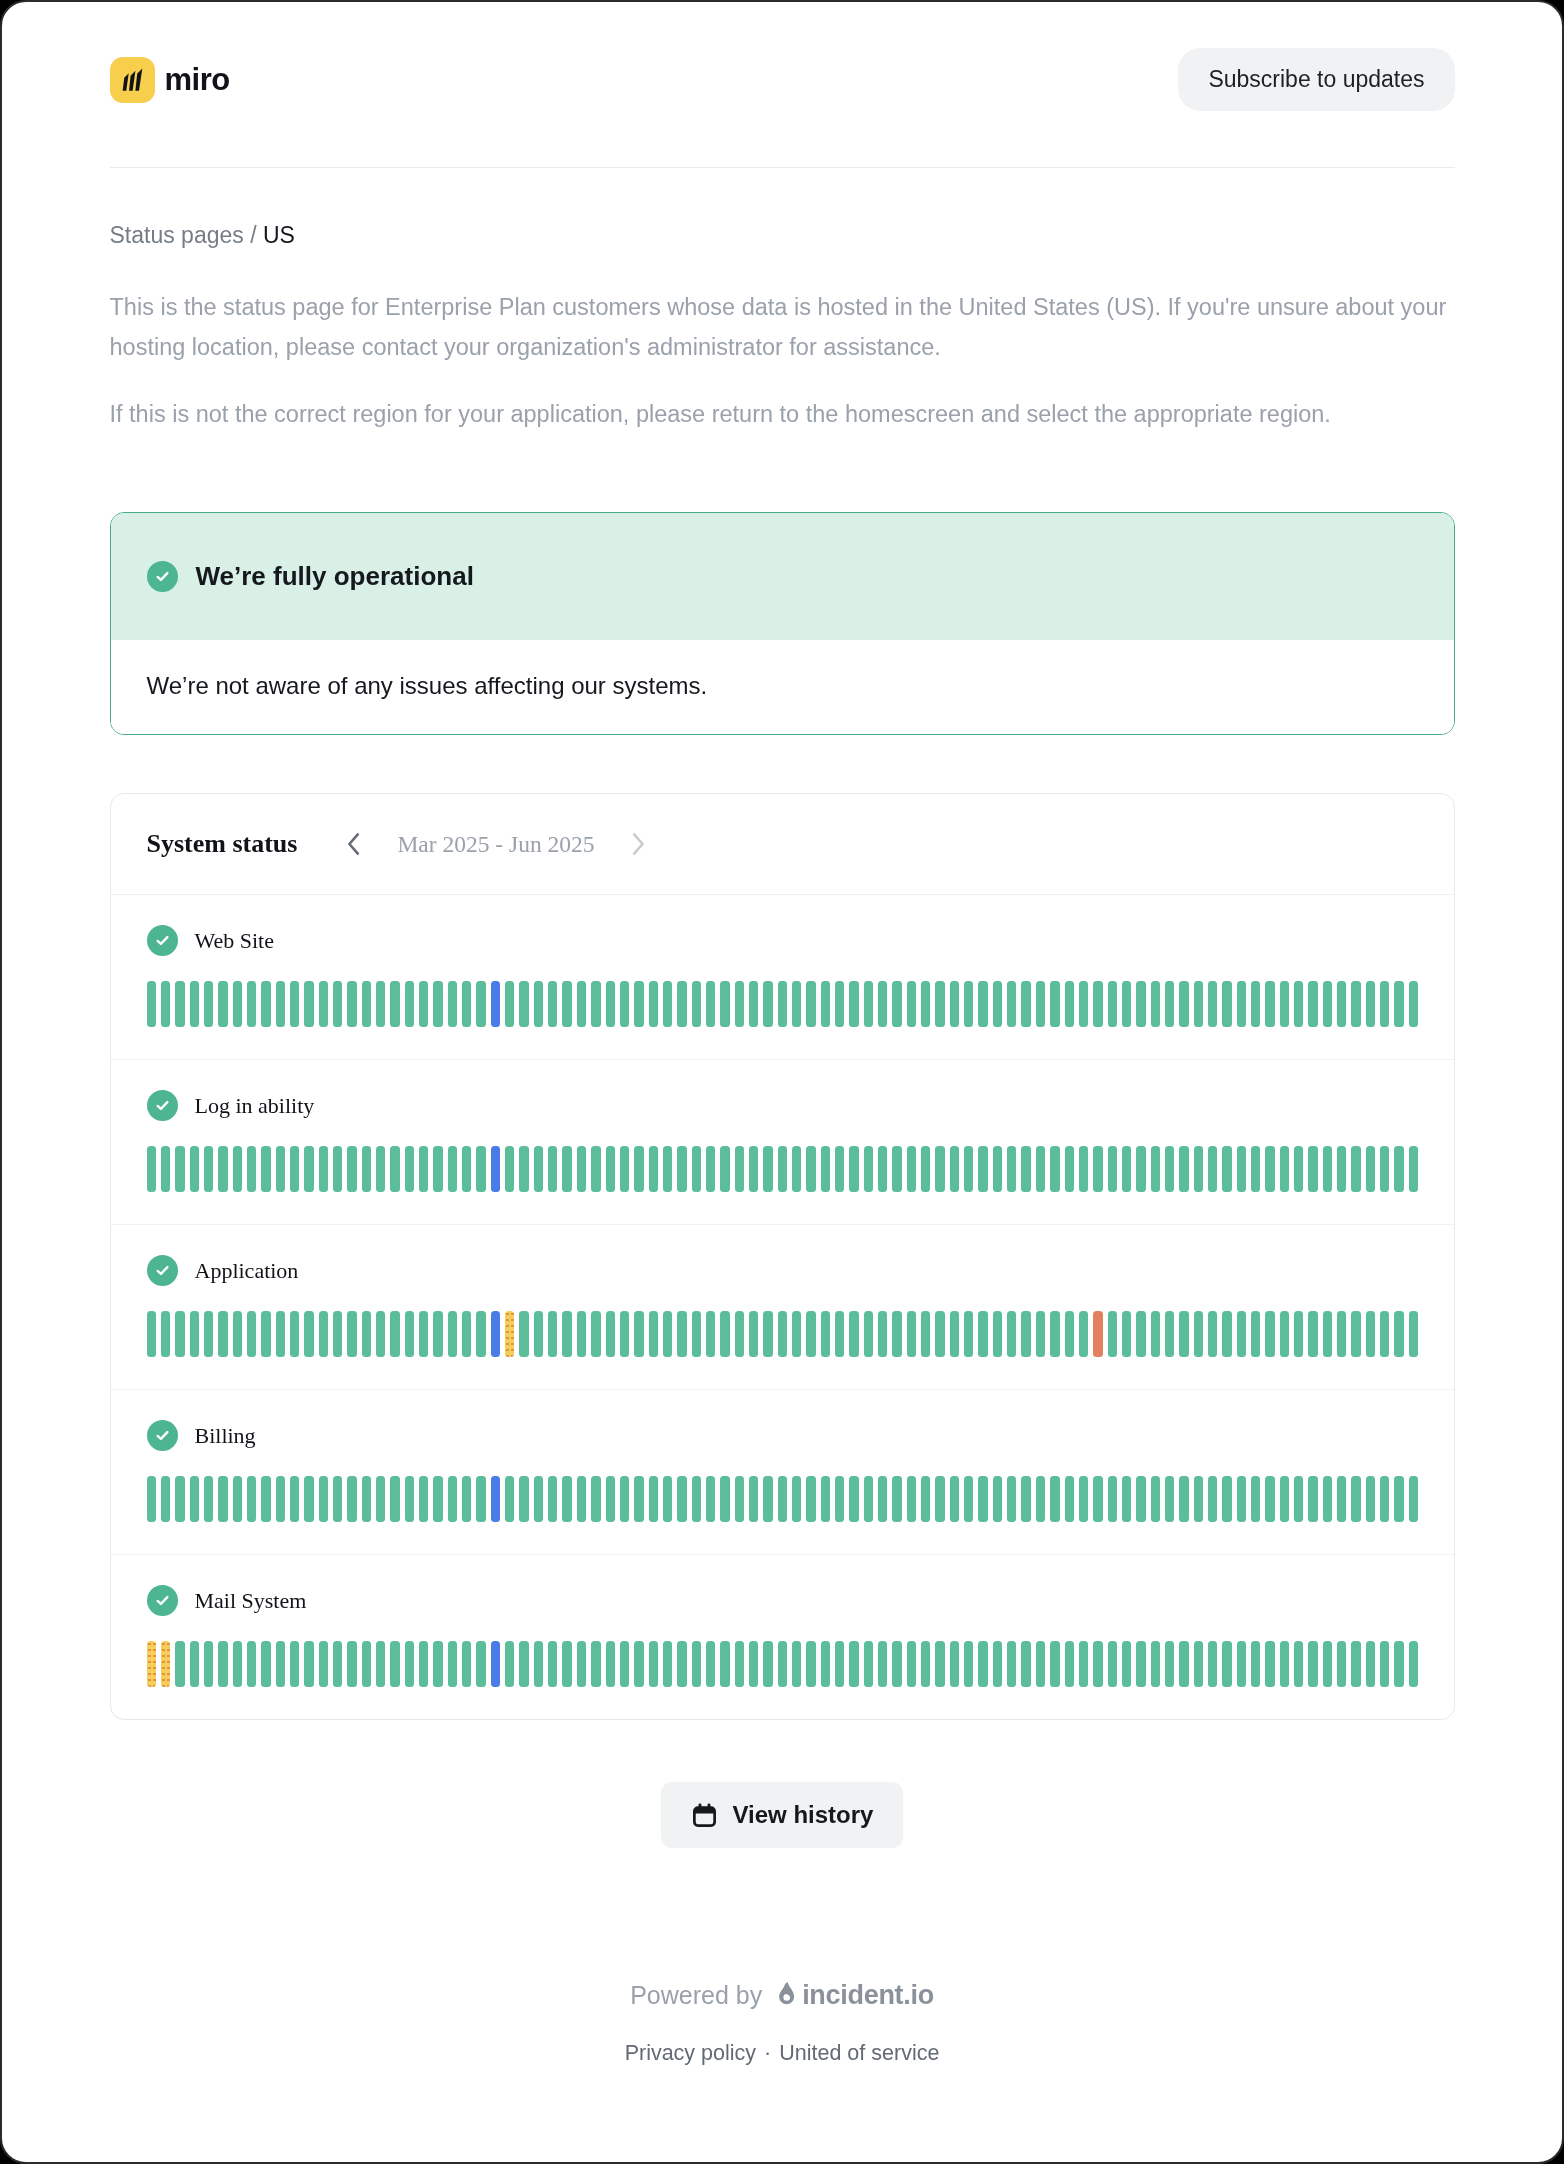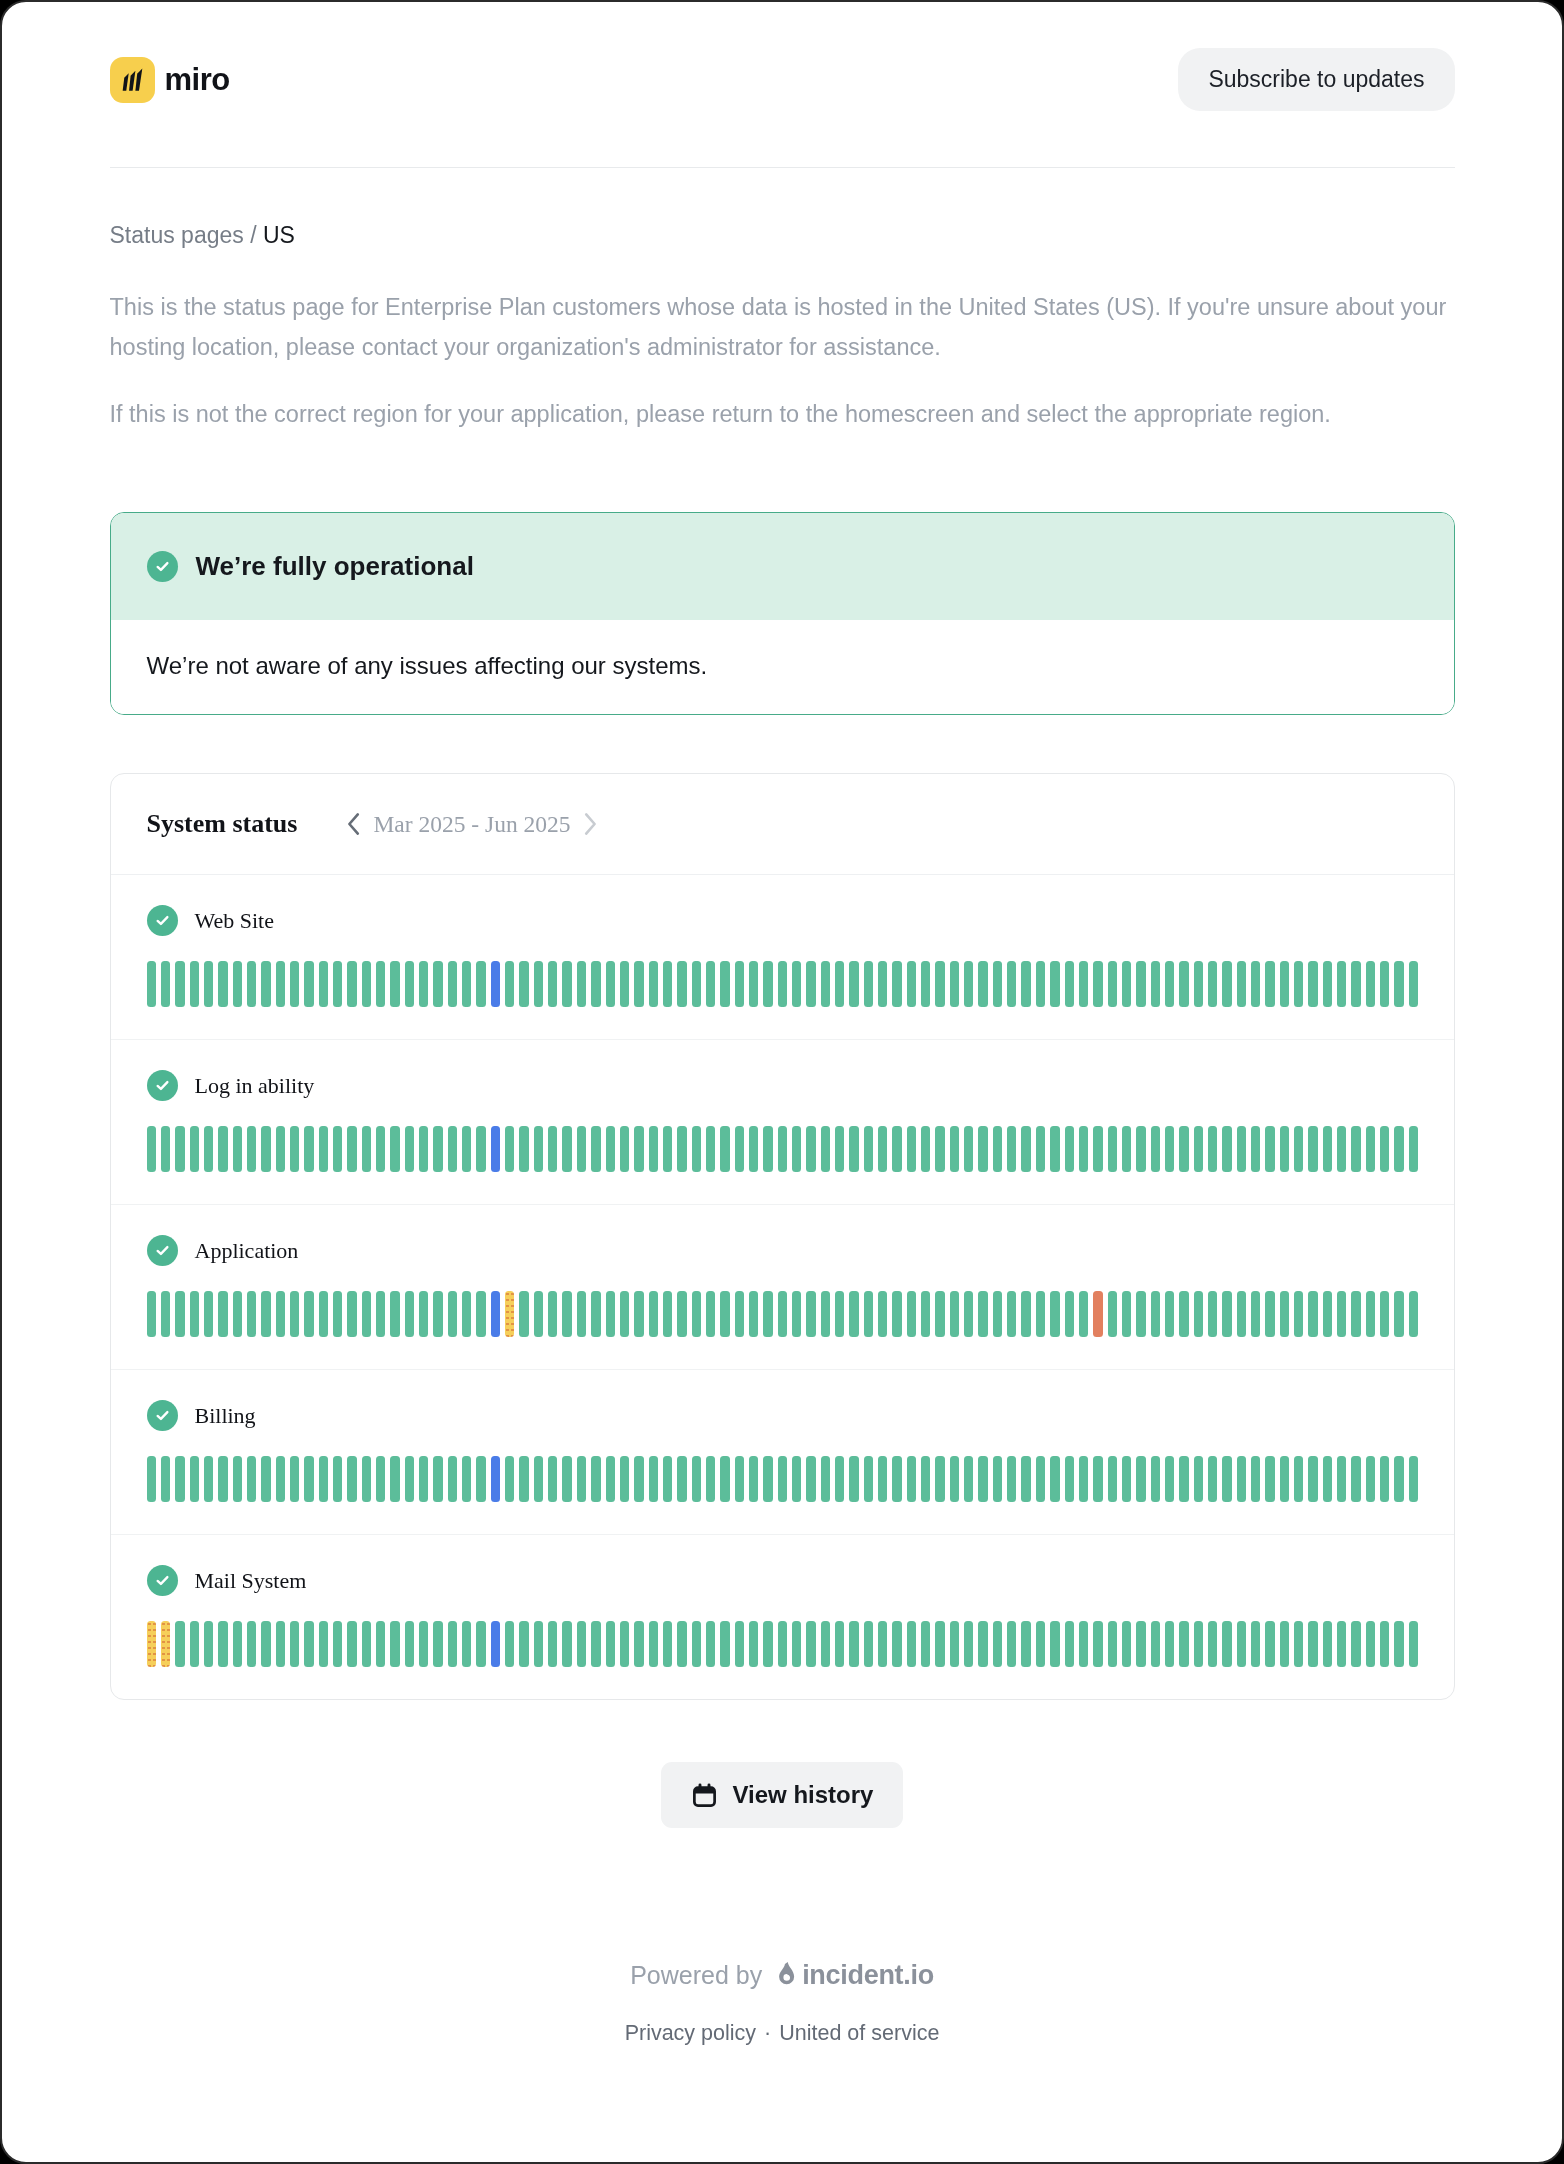--- a/index.html
+++ b/index.html
@@ -76,7 +76,7 @@
   }
   .status-banner-head {
     background: var(--banner-bg);
-    padding: 38px 36px;
+    padding: 48px 36px;
     display: flex;
     align-items: flex-start;
     gap: 18px;

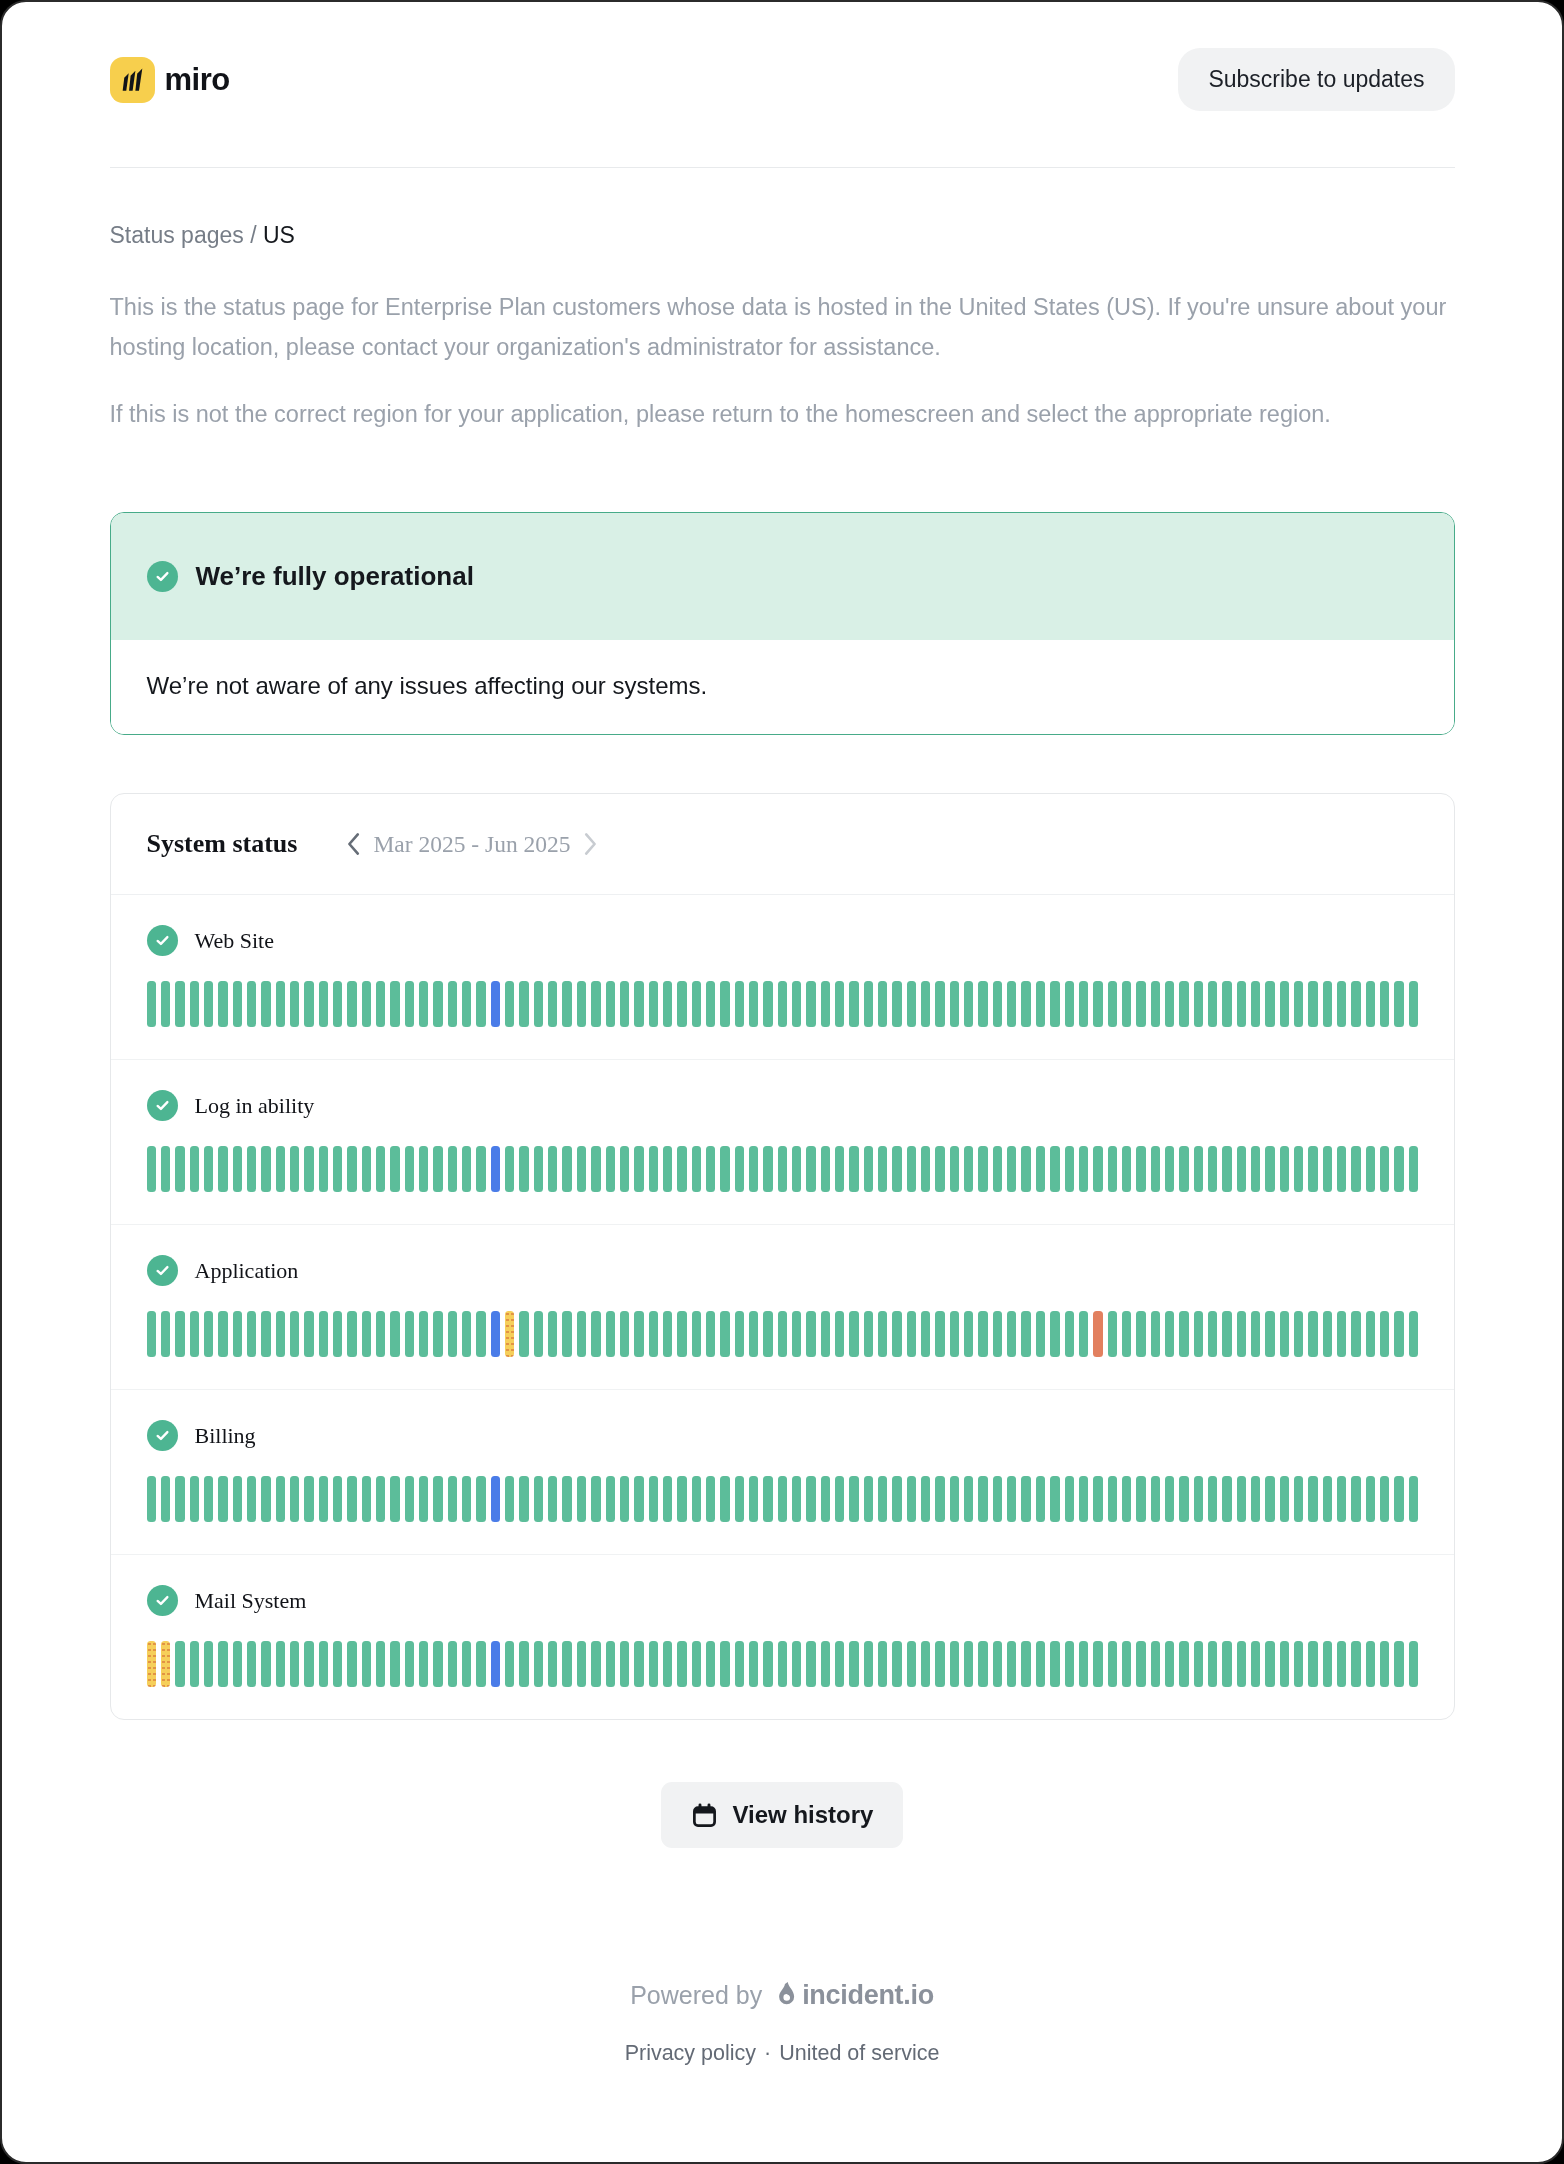--- a/index.html
+++ b/index.html
@@ -116,7 +116,7 @@
     border-bottom: 1px solid #eef0f2;
   }
   .status-card-title { font-size: 26px; font-weight: 700; color: #111318; }
-  .date-nav { display: flex; align-items: center; gap: 8px; }
+  .date-nav { display: flex; align-items: center; gap: 32px; }
   .nav-arrow {
     background: none; border: none; cursor: pointer;
     display: inline-flex; align-items: center; padding: 4px;

